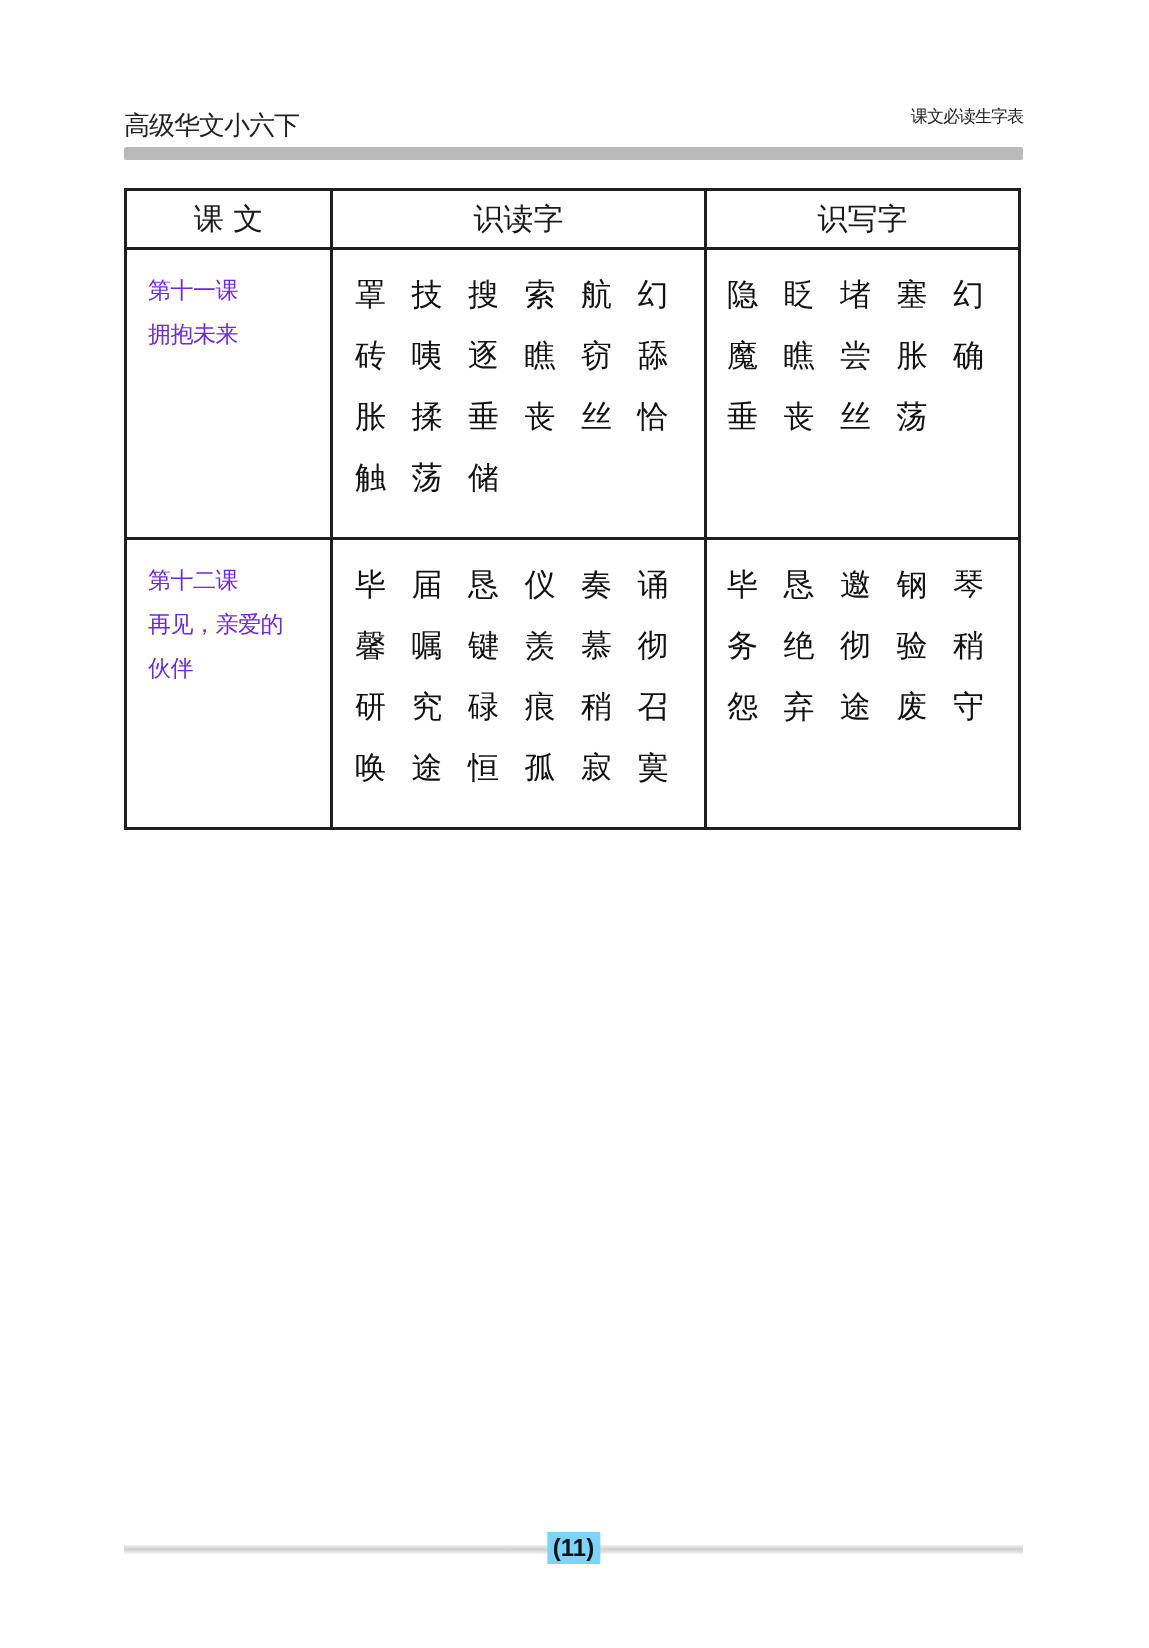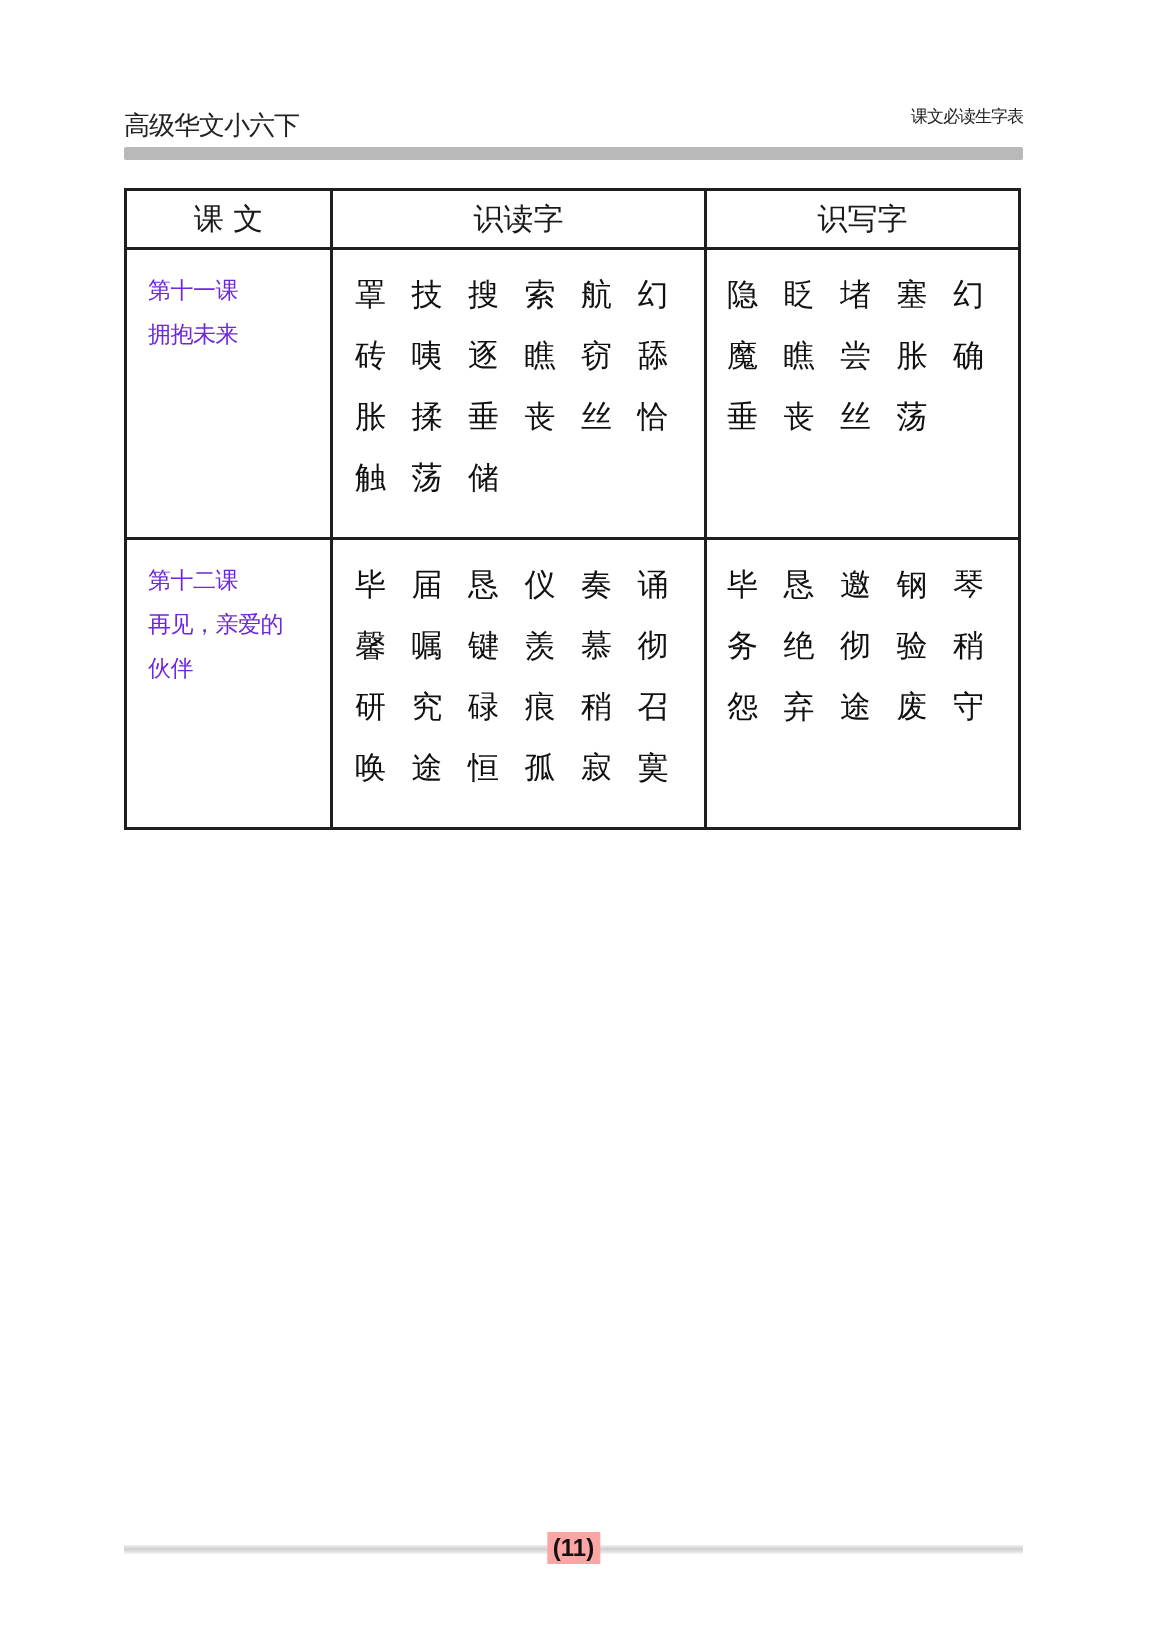--- a/index.html
+++ b/index.html
@@ -130,7 +130,7 @@
       left: 50%;
       top: -8px;
       transform: translateX(-50%);
-      background: #fca5a5;
+      background: #7dd3fc;
       padding: 0 6px;
       font-family: "Liberation Sans", sans-serif;
       font-weight: bold;

